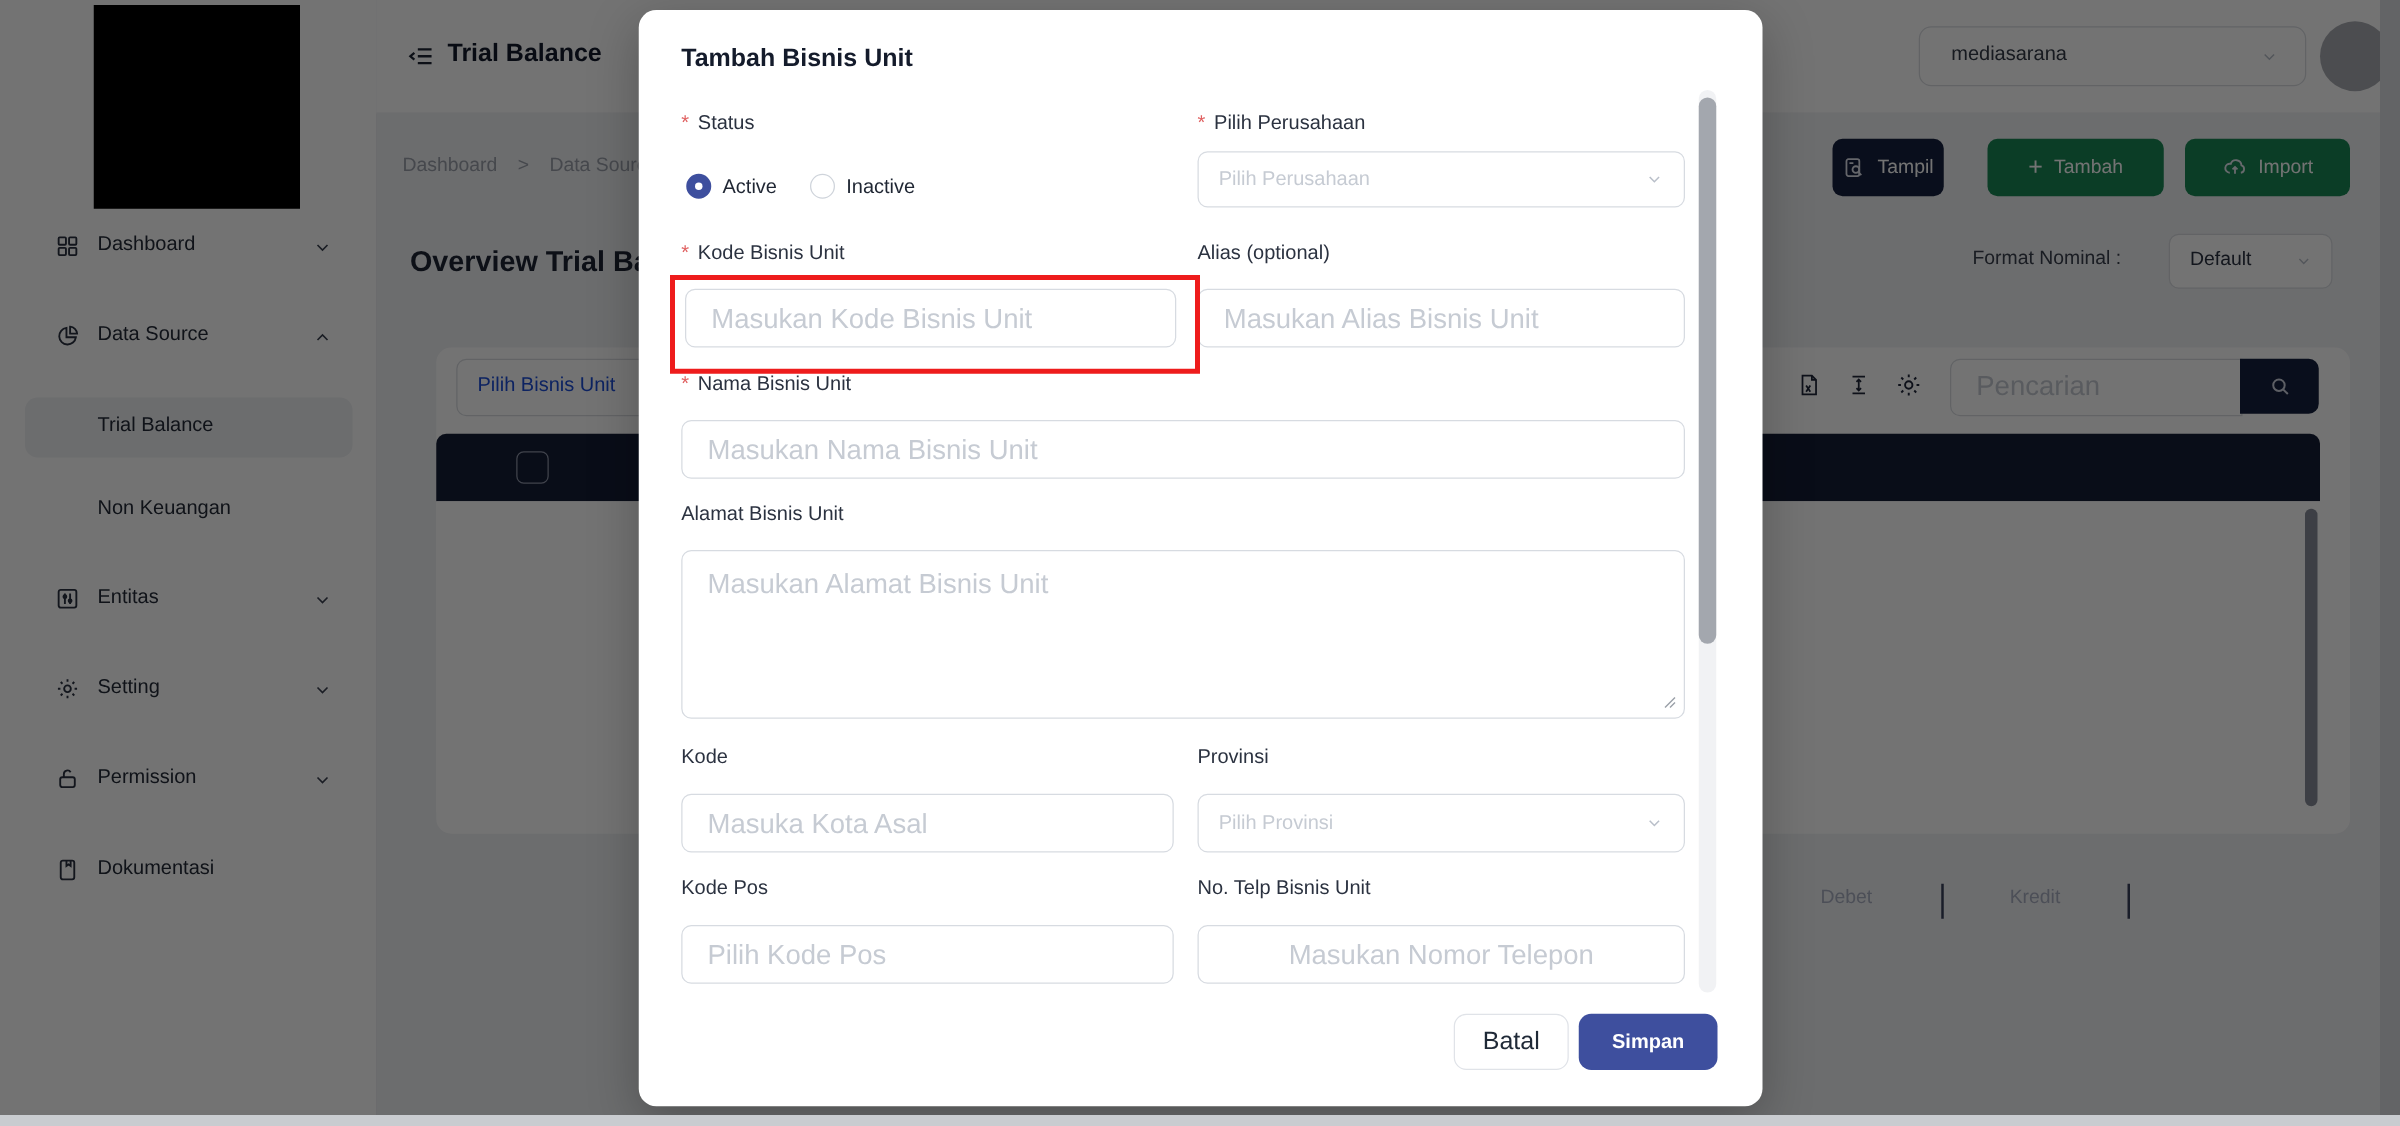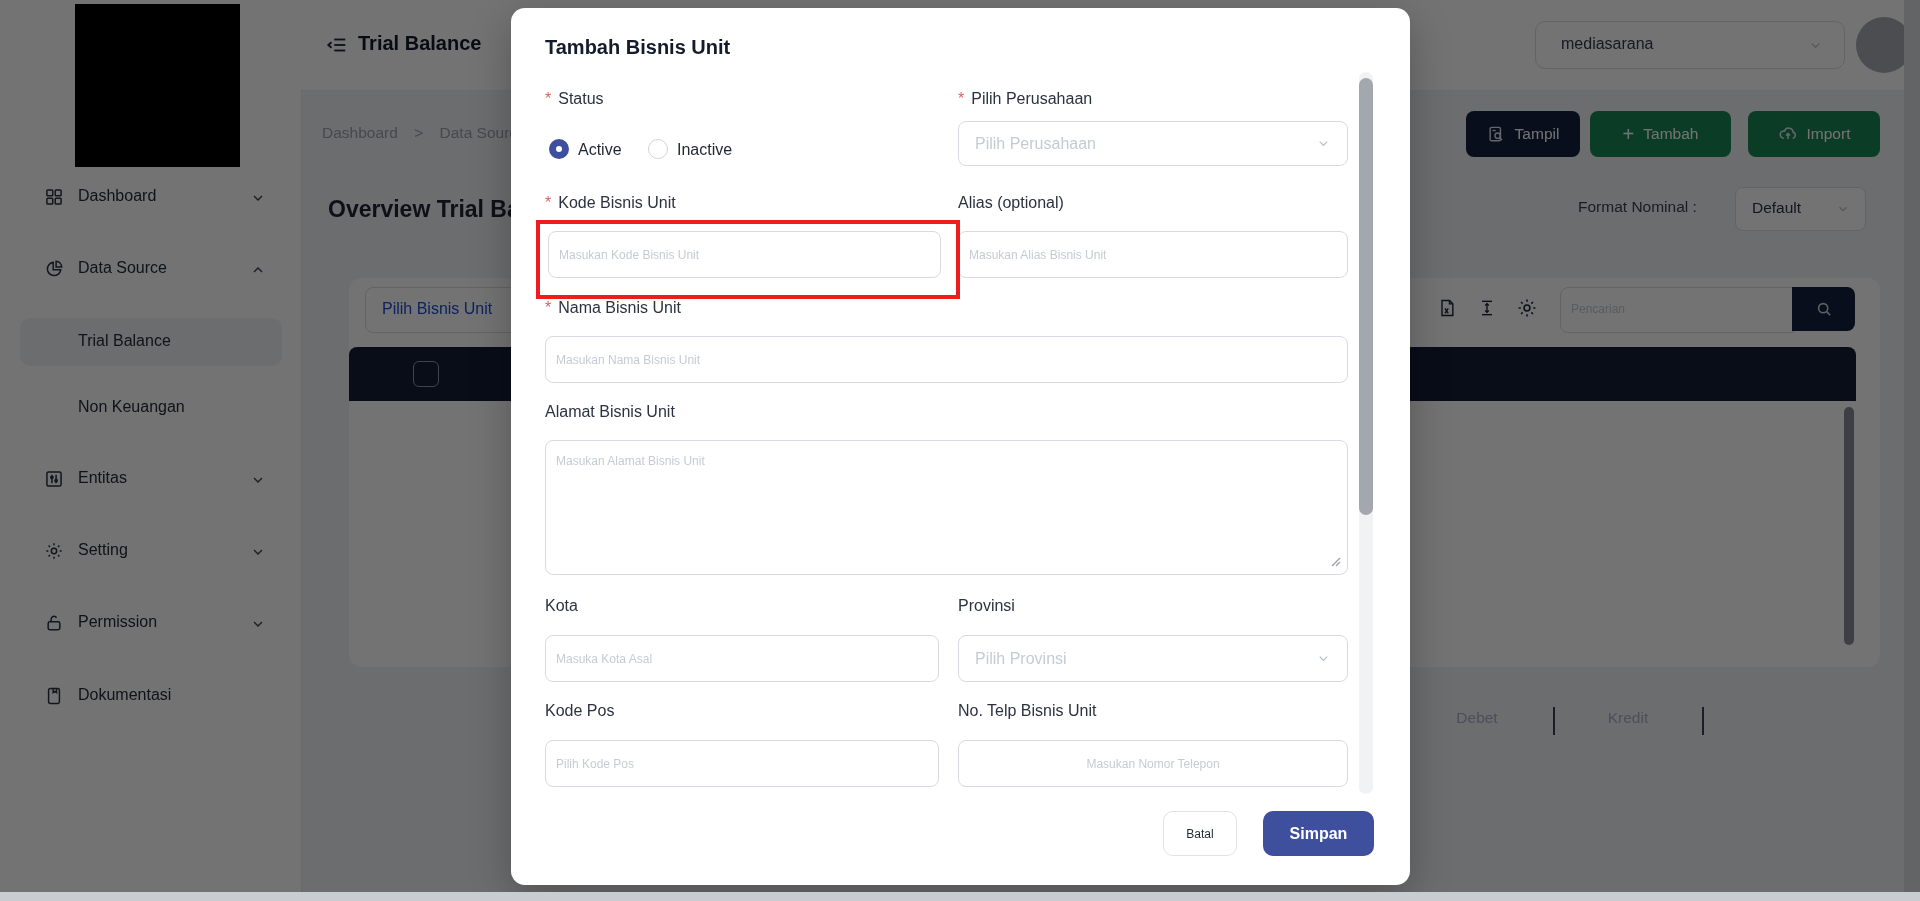--- a/index.html
+++ b/index.html
@@ -200,7 +200,7 @@
     <span>Data Source</span>
   </div>
 
-  <div class="abs btn btn-navy" style="left:1466px;top:111px;width:114px;height:46px;text-align:right;">
+  <div class="abs btn btn-navy" style="left:1466px;top:111px;width:89px;height:46px;text-align:right;">
     <span>
       <svg width="19" height="19" viewBox="0 0 24 24" fill="none" stroke="#dfe3ee" stroke-width="1.8">
           <rect x="4" y="3" width="13" height="17" rx="2"></rect>

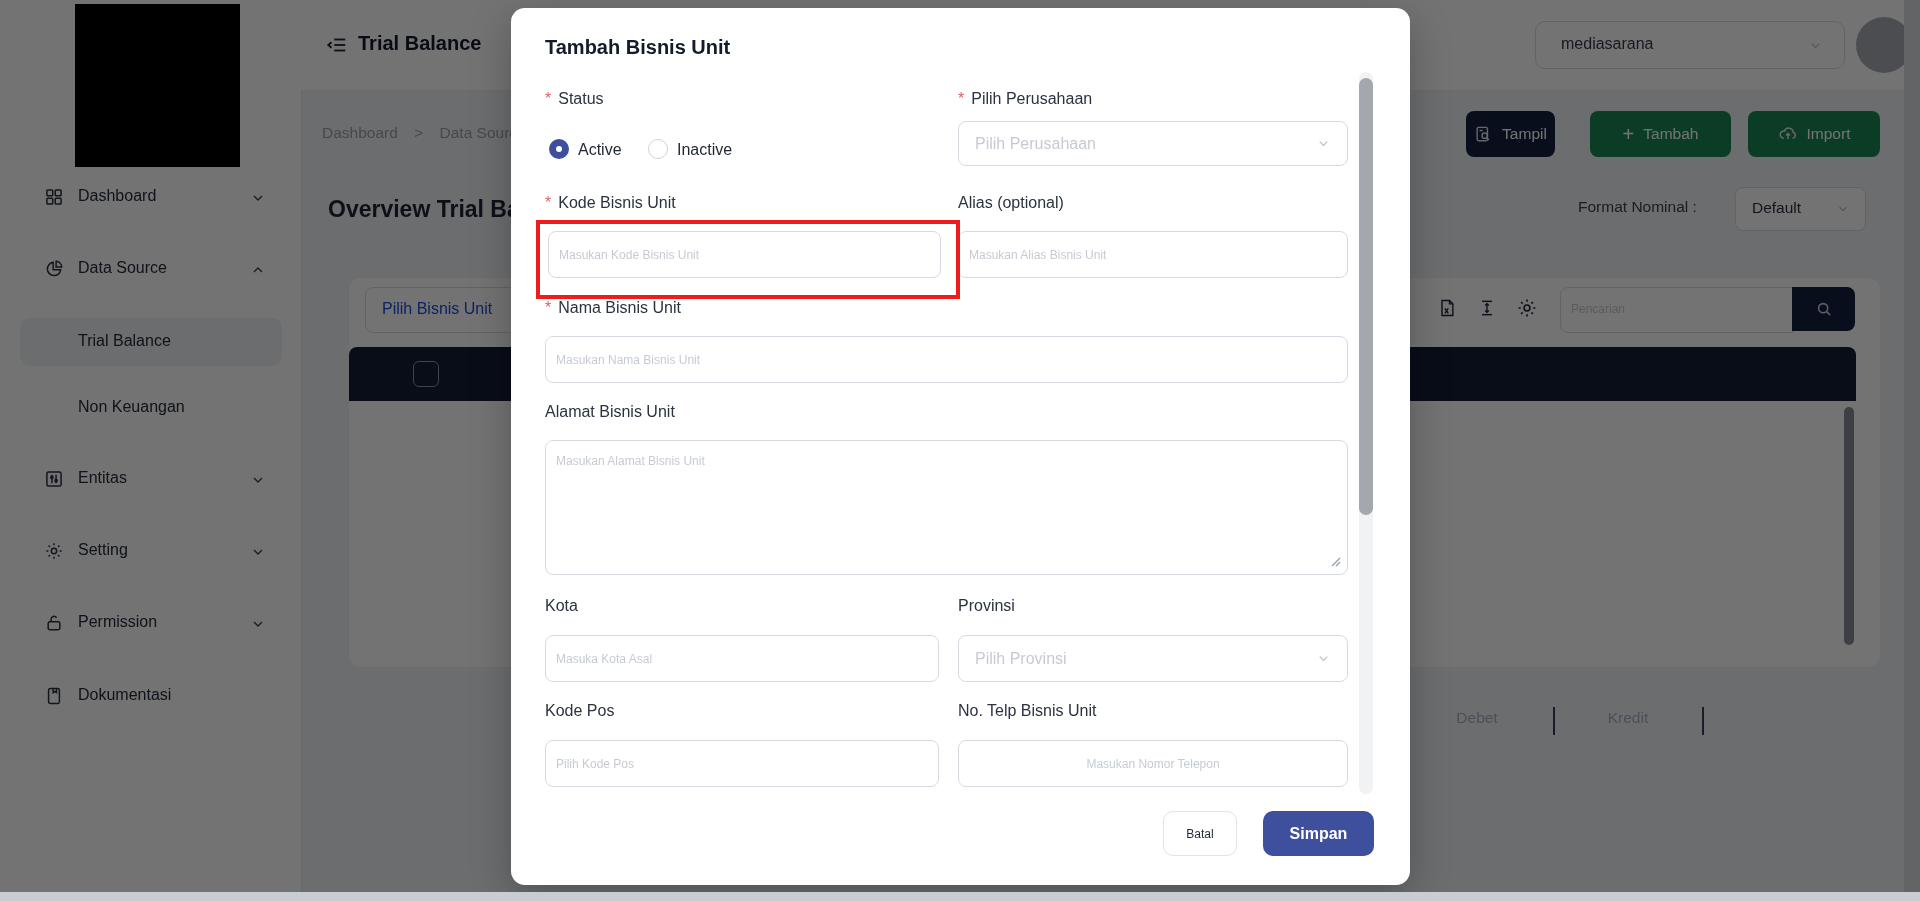--- a/index.html
+++ b/index.html
@@ -46,7 +46,7 @@
   .m-title{left:34px;top:28px;font-size:20px;font-weight:600;color:#141b2b;}
   .m-label{font-size:16px;color:#2b3240;white-space:nowrap;}
   .req{color:#e06060;margin-right:7px;}
-  .ipt{position:absolute;border:1px solid #d7dbe1;border-radius:8px;background:#fff;font-family:"Liberation Sans",sans-serif;font-size:12px;color:#2b3240;padding:0 10px;box-sizing:border-box;outline:none;}
+  .ipt{position:absolute;border:1px solid #d7dbe1;border-radius:8px;background:#fff;font-family:"Liberation Sans",sans-serif;font-size:22px;color:#2b3240;padding:0 20px;box-sizing:border-box;outline:none;}
   .ipt::placeholder{color:#c6cbd3;opacity:1;}
   .sel{position:absolute;border:1px solid #d7dbe1;border-radius:8px;background:#fff;display:flex;align-items:center;box-sizing:border-box;padding:0 16px;}
   .sel .ph{font-size:16px;color:#c6cbd3;flex:1;}

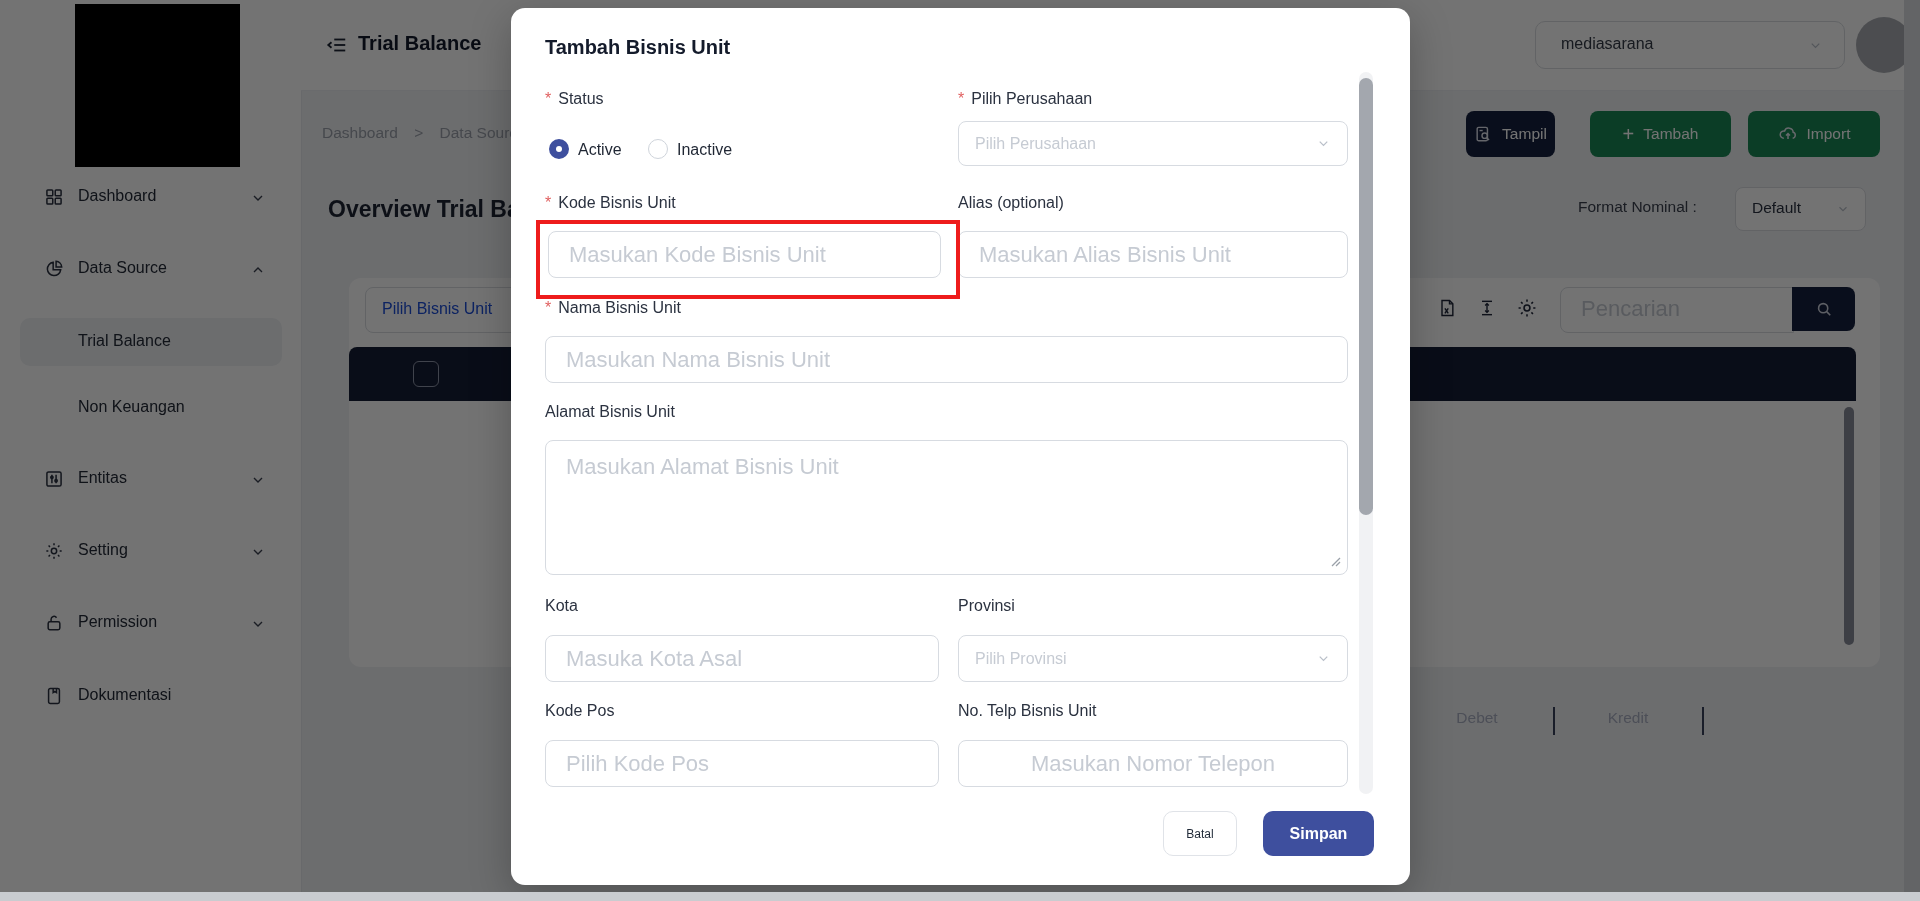--- a/index.html
+++ b/index.html
@@ -345,7 +345,7 @@
     </span>
 
     
-    <div class="abs m-label" style="left:34px;top:589px;">Kota</div>
+    <div class="abs m-label" style="left:34px;top:589px;">Kode</div>
     <div class="abs m-label" style="left:447px;top:589px;">Provinsi</div>
     <input class="ipt" style="left: 34px; top: 627px; width: 394px; height: 47px;" placeholder="Masuka Kota Asal">
     <div class="sel abs" style="left:447px;top:627px;width:390px;height:47px;">

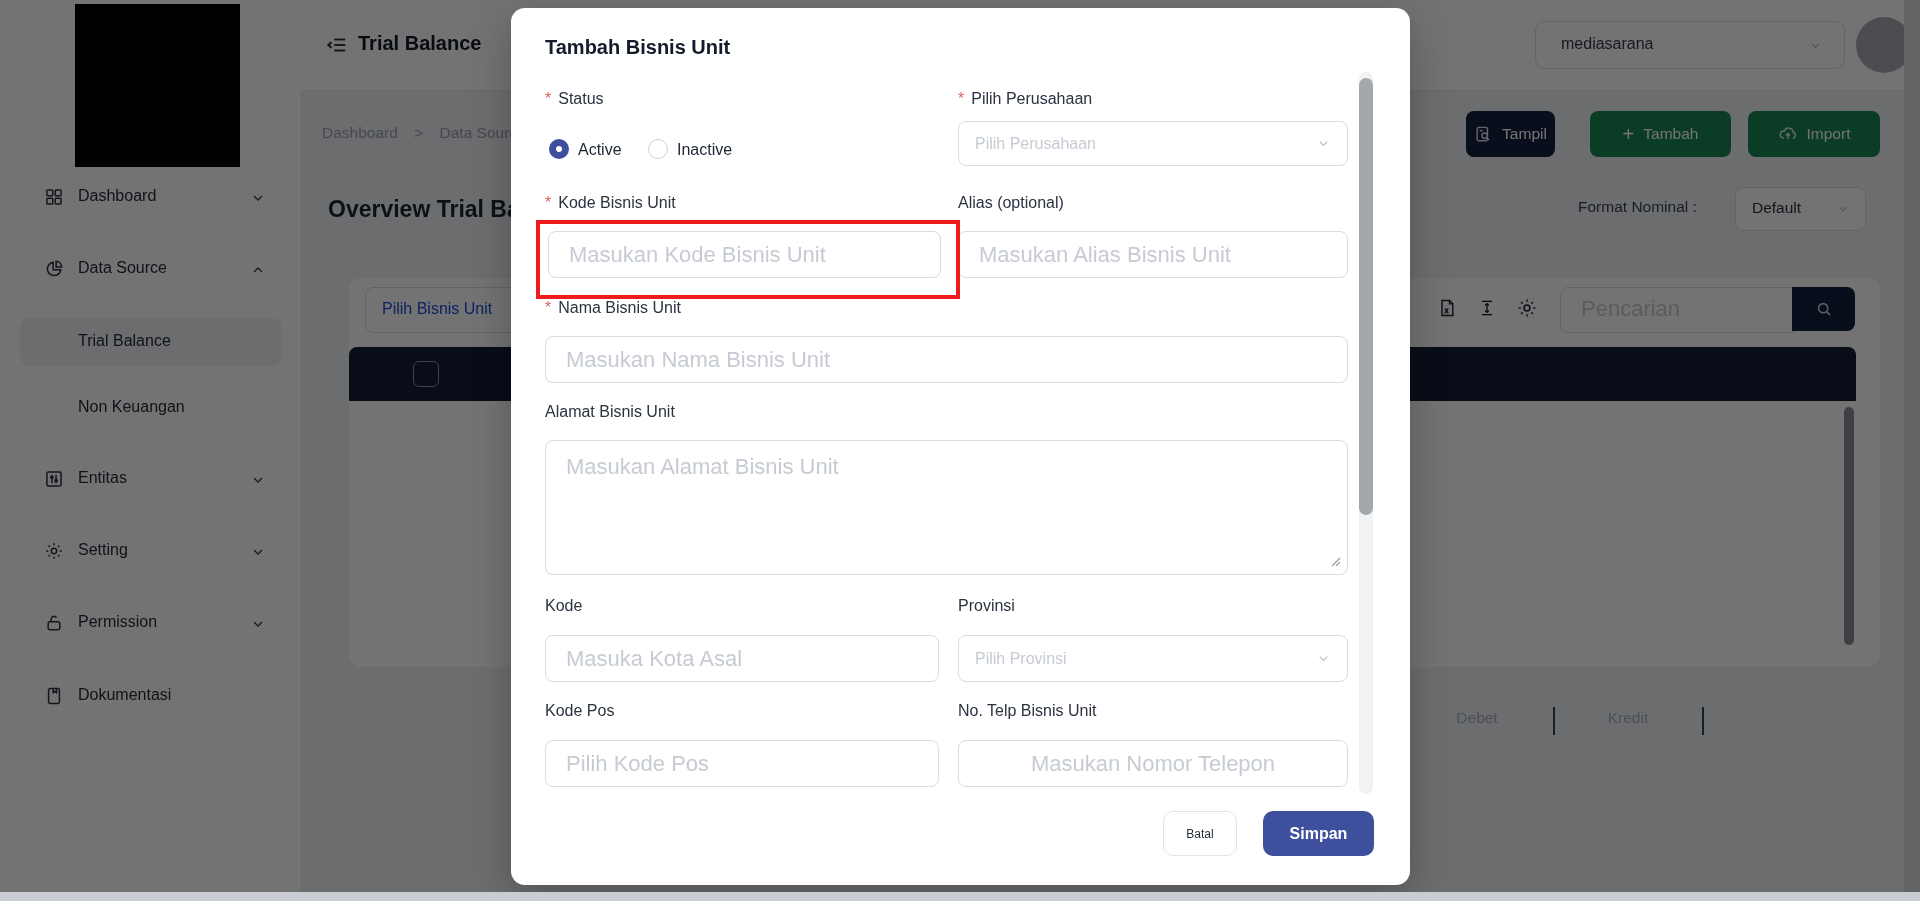--- a/index.html
+++ b/index.html
@@ -59,7 +59,7 @@
   .red-box{left:25px;top:212px;width:416px;height:71px;border:4px solid #ee1c1c;z-index:5;}
   .m-scroll-track{left:848px;top:64px;width:14px;height:722px;background:#f1f2f4;border-radius:7px;}
   .m-scroll-thumb{left:848px;top:70px;width:14px;height:437px;background:#a3a7ae;border-radius:7px;}
-  .m-btn-cancel{left:652px;top:803px;width:74px;height:45px;background:#fff;border:1px solid #e0e3e8;border-radius:10px;color:#1f2937;font-size:12px;display:flex;align-items:center;justify-content:center;}
+  .m-btn-cancel{left:652px;top:803px;width:92px;height:45px;background:#fff;border:1px solid #e0e3e8;border-radius:10px;color:#1f2937;font-size:20px;display:flex;align-items:center;justify-content:center;}
   .m-btn-save{left:752px;top:803px;width:111px;height:45px;background:#3e4f9e;border:none;border-radius:10px;color:#fff;font-size:16px;font-weight:600;display:flex;align-items:center;justify-content:center;}
   .grip{right:6px;bottom:6px;position:absolute;color:#9aa0a8;}
 </style>

